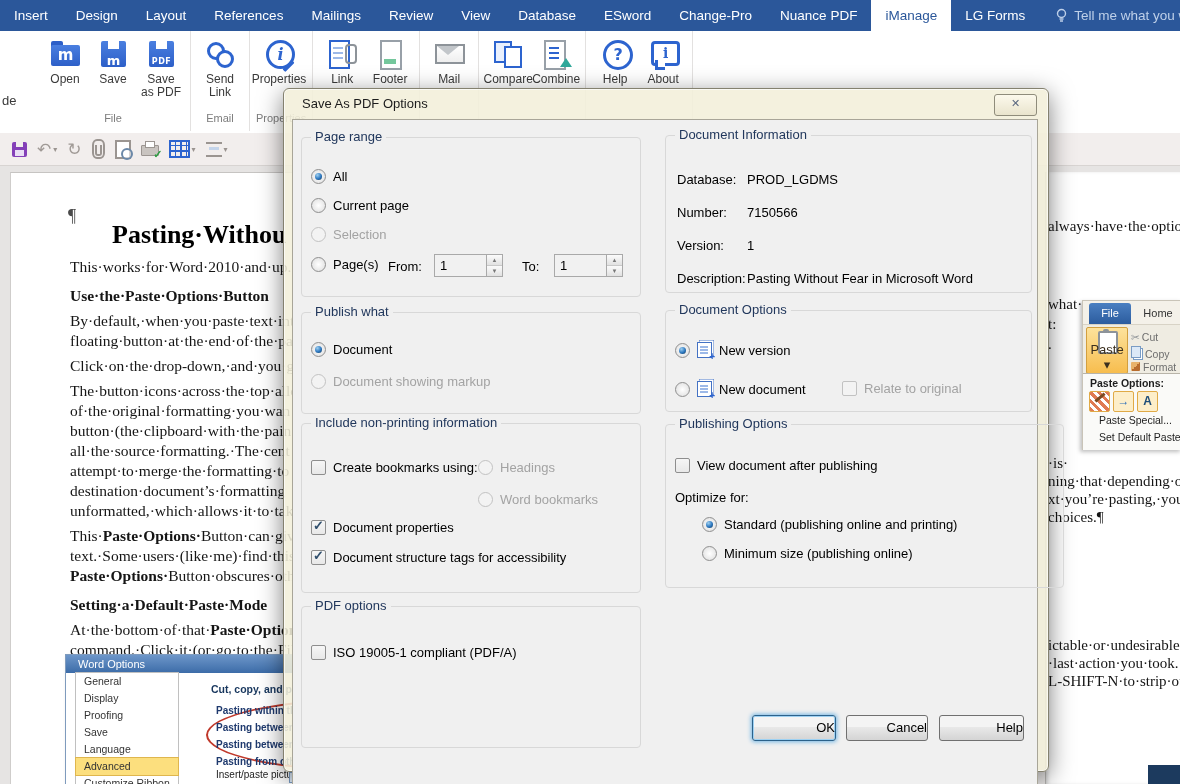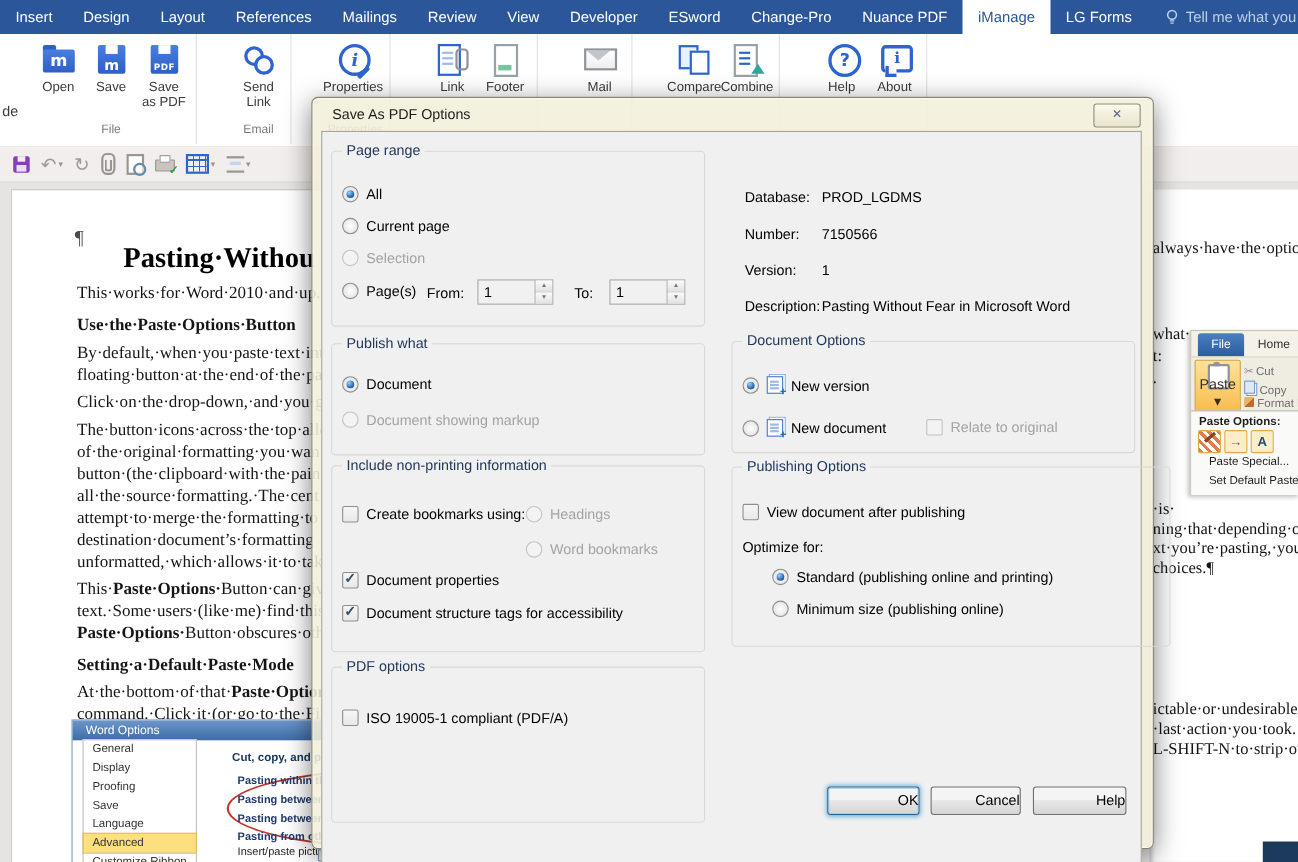--- a/index.html
+++ b/index.html
@@ -155,7 +155,7 @@
         <div class="tab">Mailings</div>
         <div class="tab">Review</div>
         <div class="tab">View</div>
-        <div class="tab">Developer</div>
+        <div class="tab">Database</div>
         <div class="tab">ESword</div>
         <div class="tab">Change-Pro</div>
         <div class="tab">Nuance PDF</div>

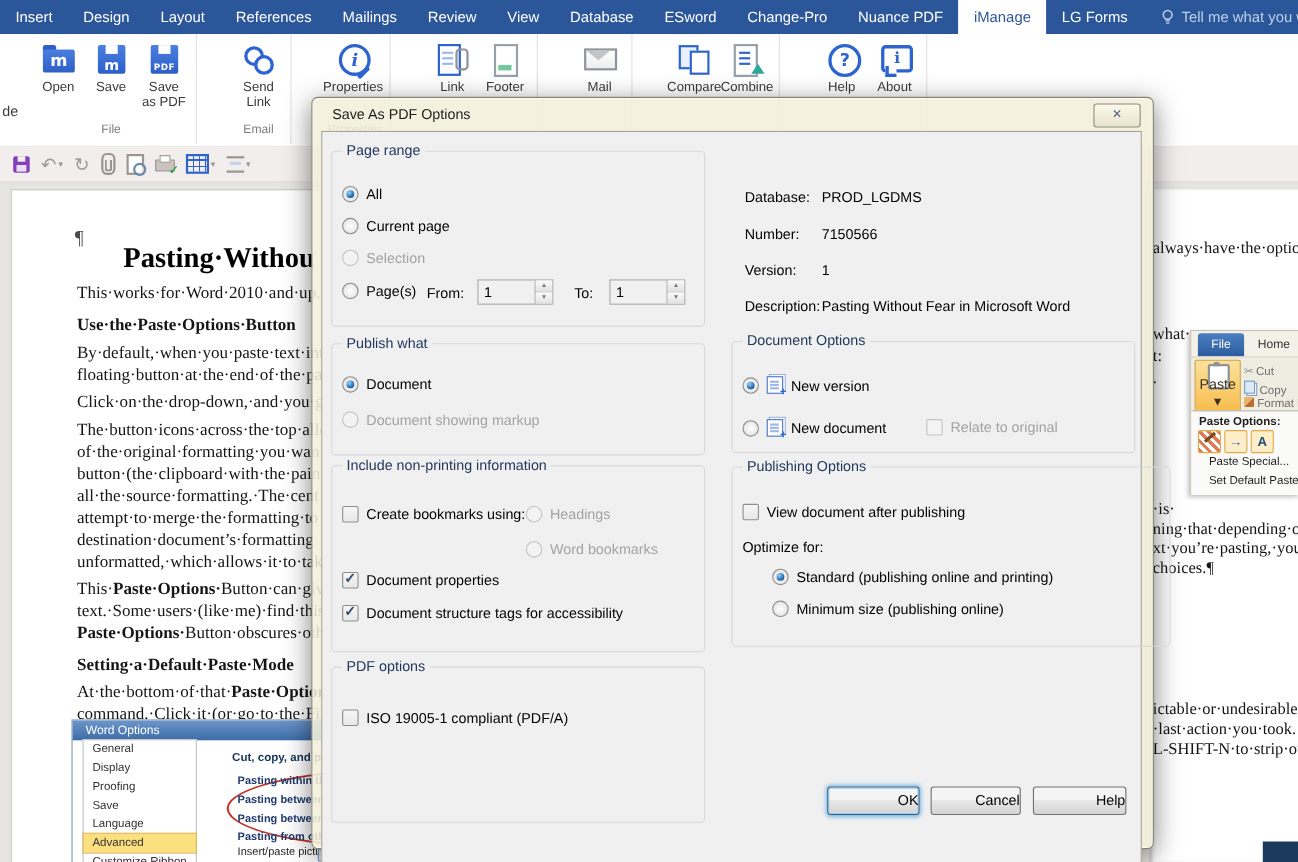--- a/index.html
+++ b/index.html
@@ -16,7 +16,7 @@
 
   
   #ribbon{position:absolute;left:0;top:31px;width:1180px;height:102px;background:#fff;border-bottom:1px solid #d1cfce;}
-  #rgroups{position:absolute;left:24px;top:0;display:flex;height:100px;gap:27px;}
+  #rgroups{position:absolute;left:36px;top:0;display:flex;height:100px;}
   .rgroup{display:flex;flex-direction:column;padding:0 6px;border-right:1px solid #e3e1e0;}
   .rbtns{display:flex;flex:1;align-items:flex-start;gap:2px;padding-top:6px;}
   .rbtn{width:46px;display:flex;flex-direction:column;align-items:center;gap:2px;

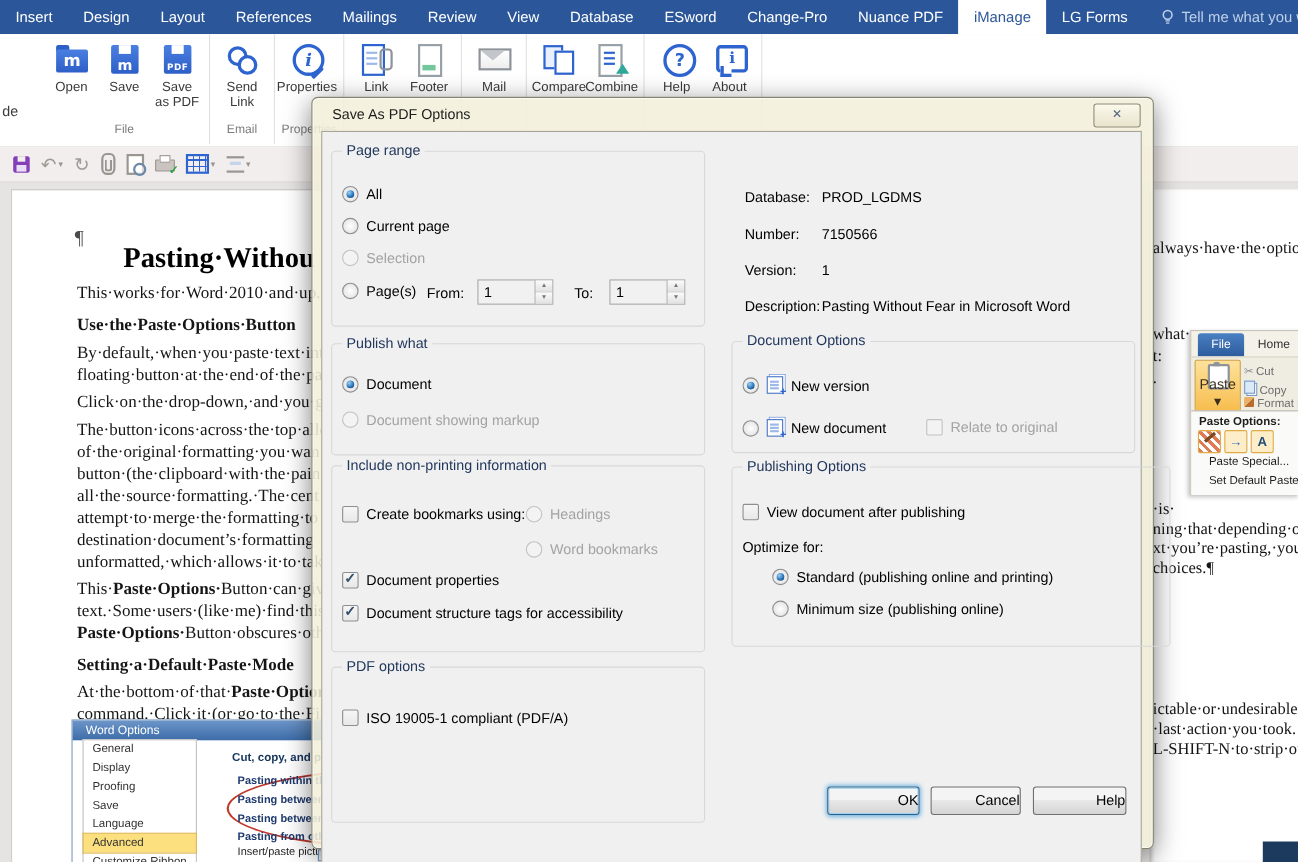--- a/index.html
+++ b/index.html
@@ -480,6 +480,9 @@
           <span>ISO 19005-1 compliant (PDF/A)</span>
         </div>
 
+      <div class="grp" style="left:372px;top:15px;width:365px;height:156px;">
+        <span class="grp-lg">Document Information</span>
+      </div>
       <div>
 
       <div class="inforow" style="left: 384px; top: 52px;"><span class="lab" style="display: inline-block; width: 70px;">Database:</span><span class="val" style="margin-left: 0px;">PROD_LGDMS</span></div>

